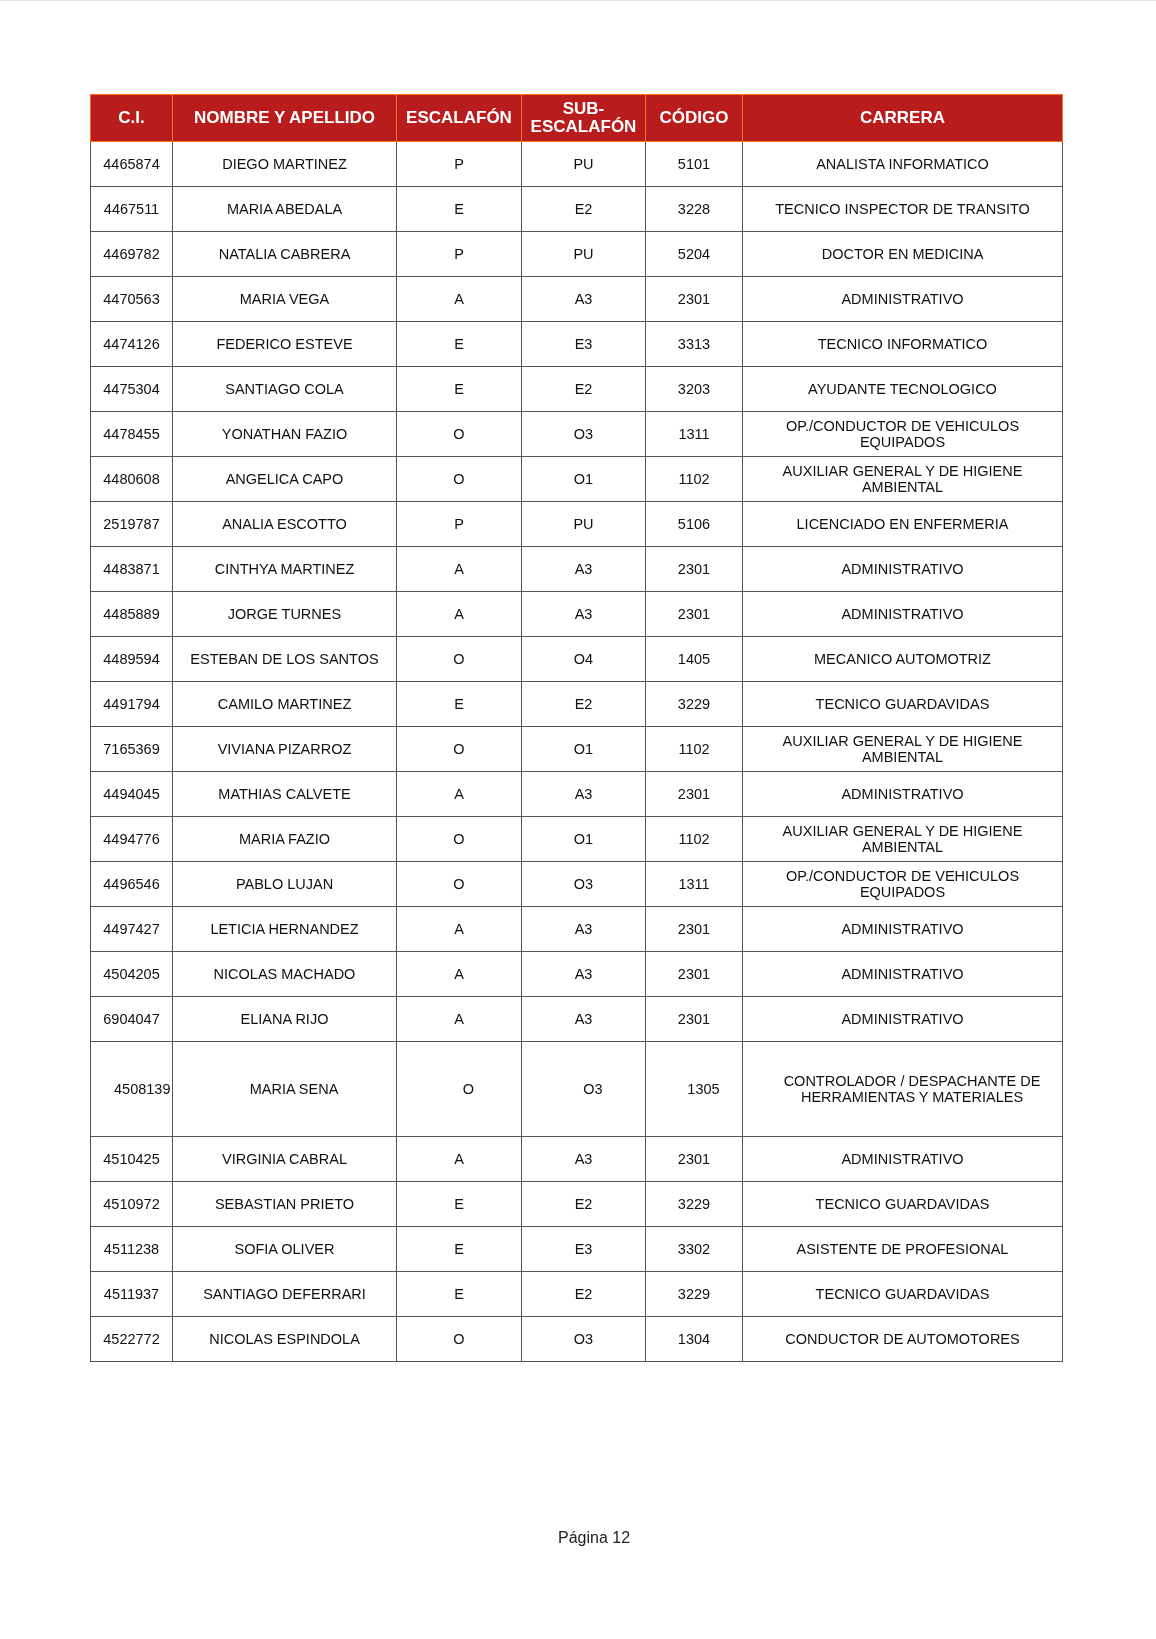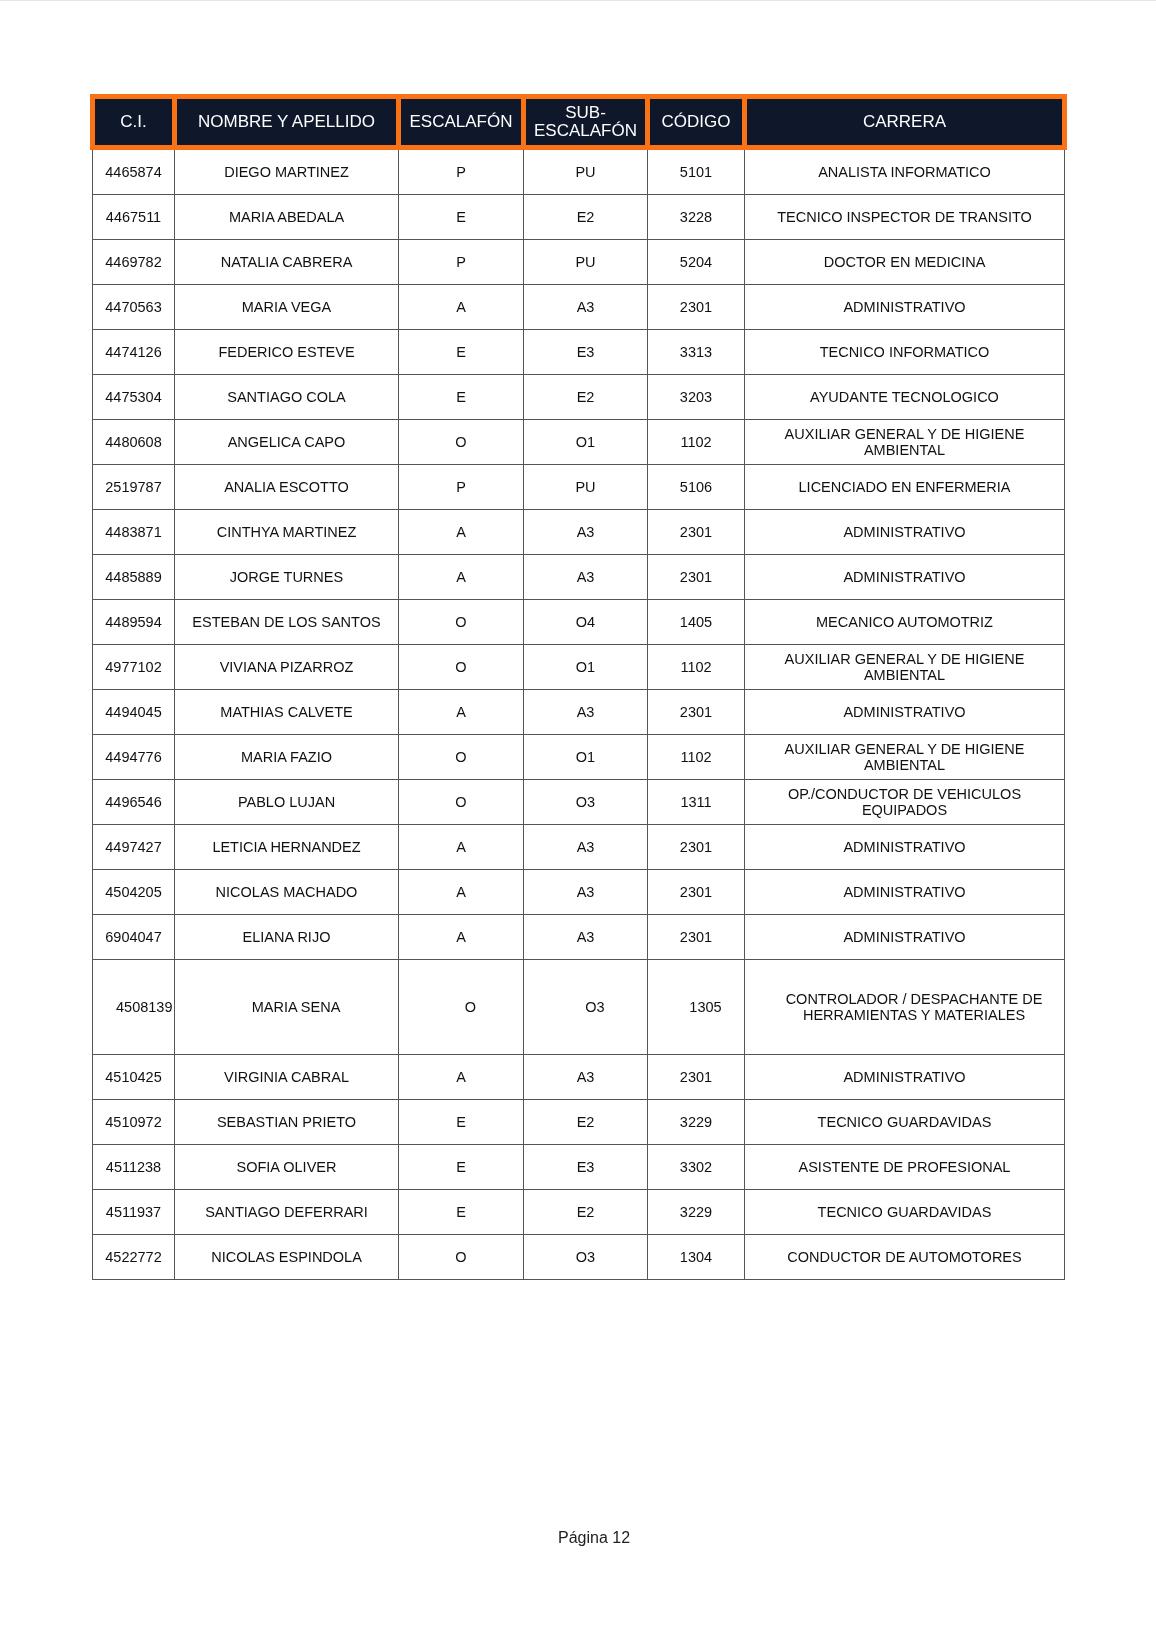--- a/index.html
+++ b/index.html
@@ -8,9 +8,9 @@
   .page-top-line { position:absolute; left:0; top:0; width:1156px; height:1px; background:#e6e6e6; }
   table.roster { position: absolute; left: 90px; top: 94px; width: 972px;
                  border-collapse: collapse; table-layout: fixed; }
-  table.roster th { background: #0f172a; color: #fff; font-weight: normal; font-size: 17px;
+  table.roster th { background: #b91c1c; color: #fff; font-weight: bold; font-size: 17px;
                     height: 46px; padding: 0 2px; text-align: center; vertical-align: middle;
-                    line-height: 18px; border: 5px solid #f97316; }
+                    line-height: 18px; border: 1px solid #f97316; }
   table.roster td { border: 1.5px solid #555; font-size: 14.5px; text-align: center;
                     vertical-align: middle; height: 44px; padding: 0 4px; line-height: 16px; color:#111; }
   table.roster td.tall { height: 94px; padding-left: 23px; }

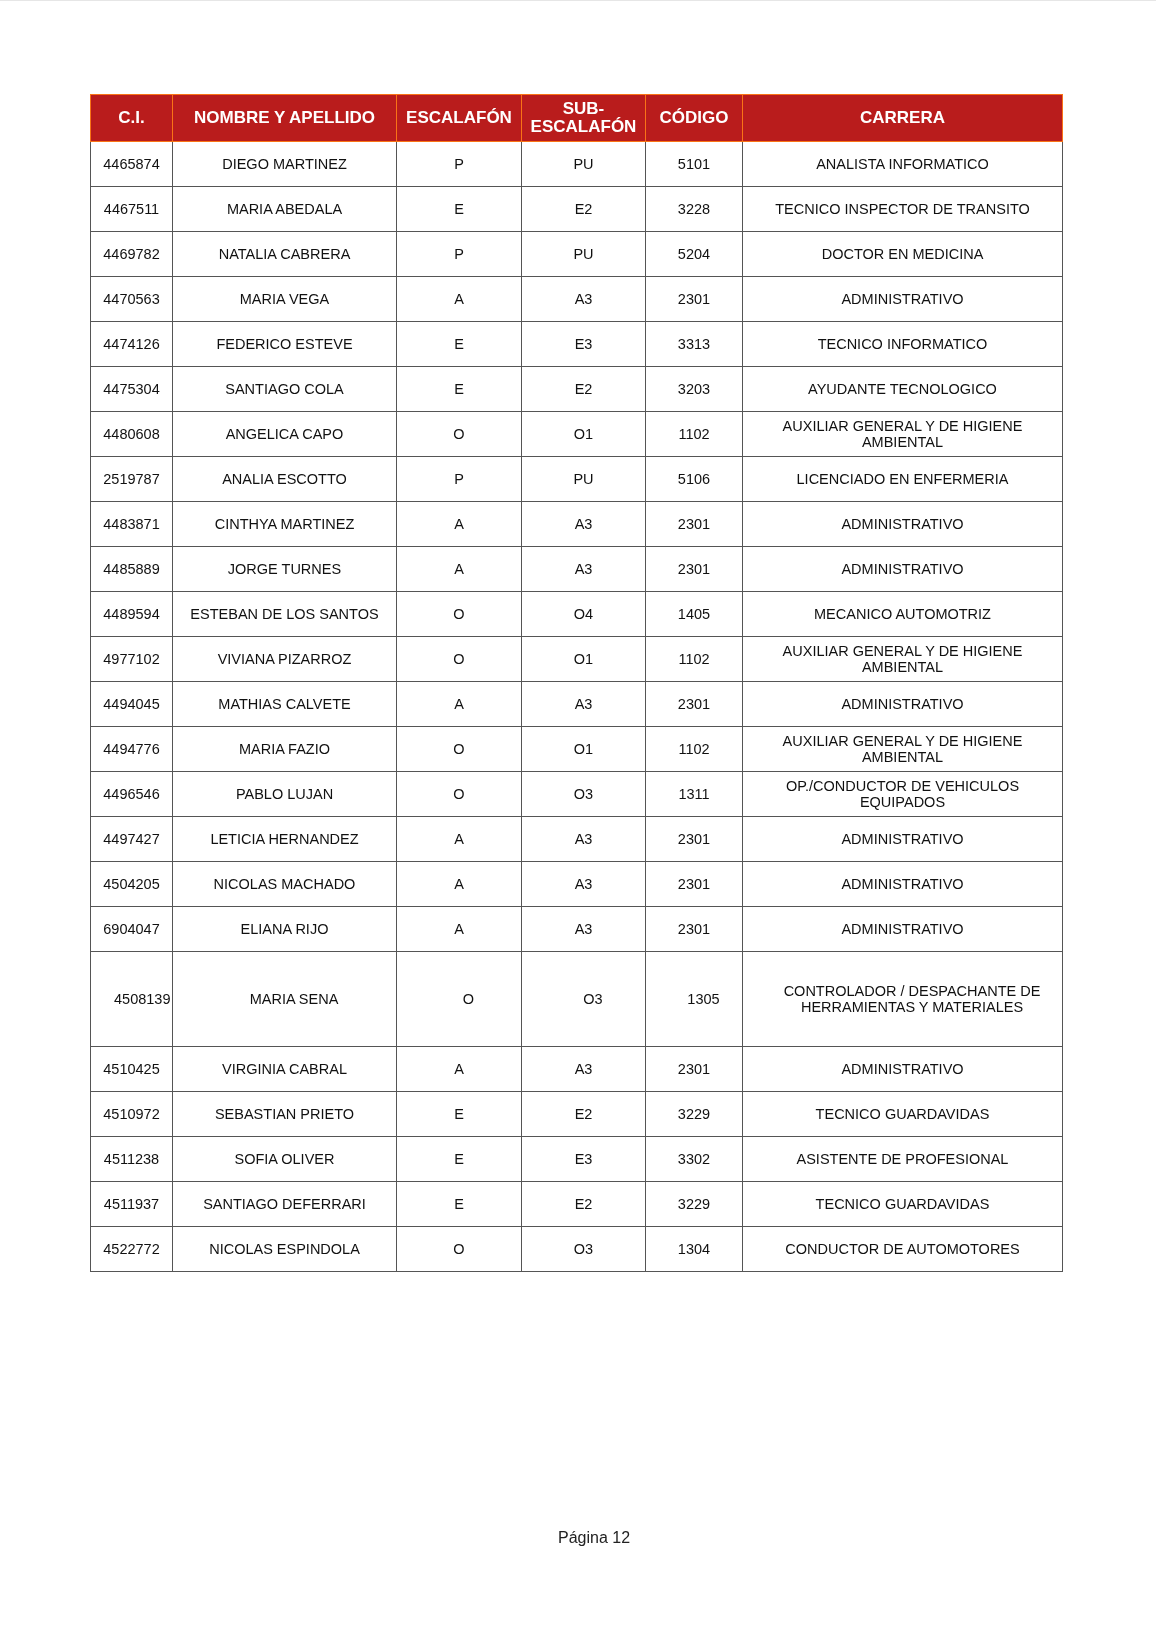--- a/index.html
+++ b/index.html
@@ -91,6 +91,14 @@
         <td>AYUDANTE TECNOLOGICO</td>
       </tr>
       <tr>
+        <td>4478455</td>
+        <td>YONATHAN FAZIO</td>
+        <td>O</td>
+        <td>O3</td>
+        <td>1311</td>
+        <td>OP./CONDUCTOR DE VEHICULOS EQUIPADOS</td>
+      </tr>
+      <tr>
         <td>4480608</td>
         <td>ANGELICA CAPO</td>
         <td>O</td>

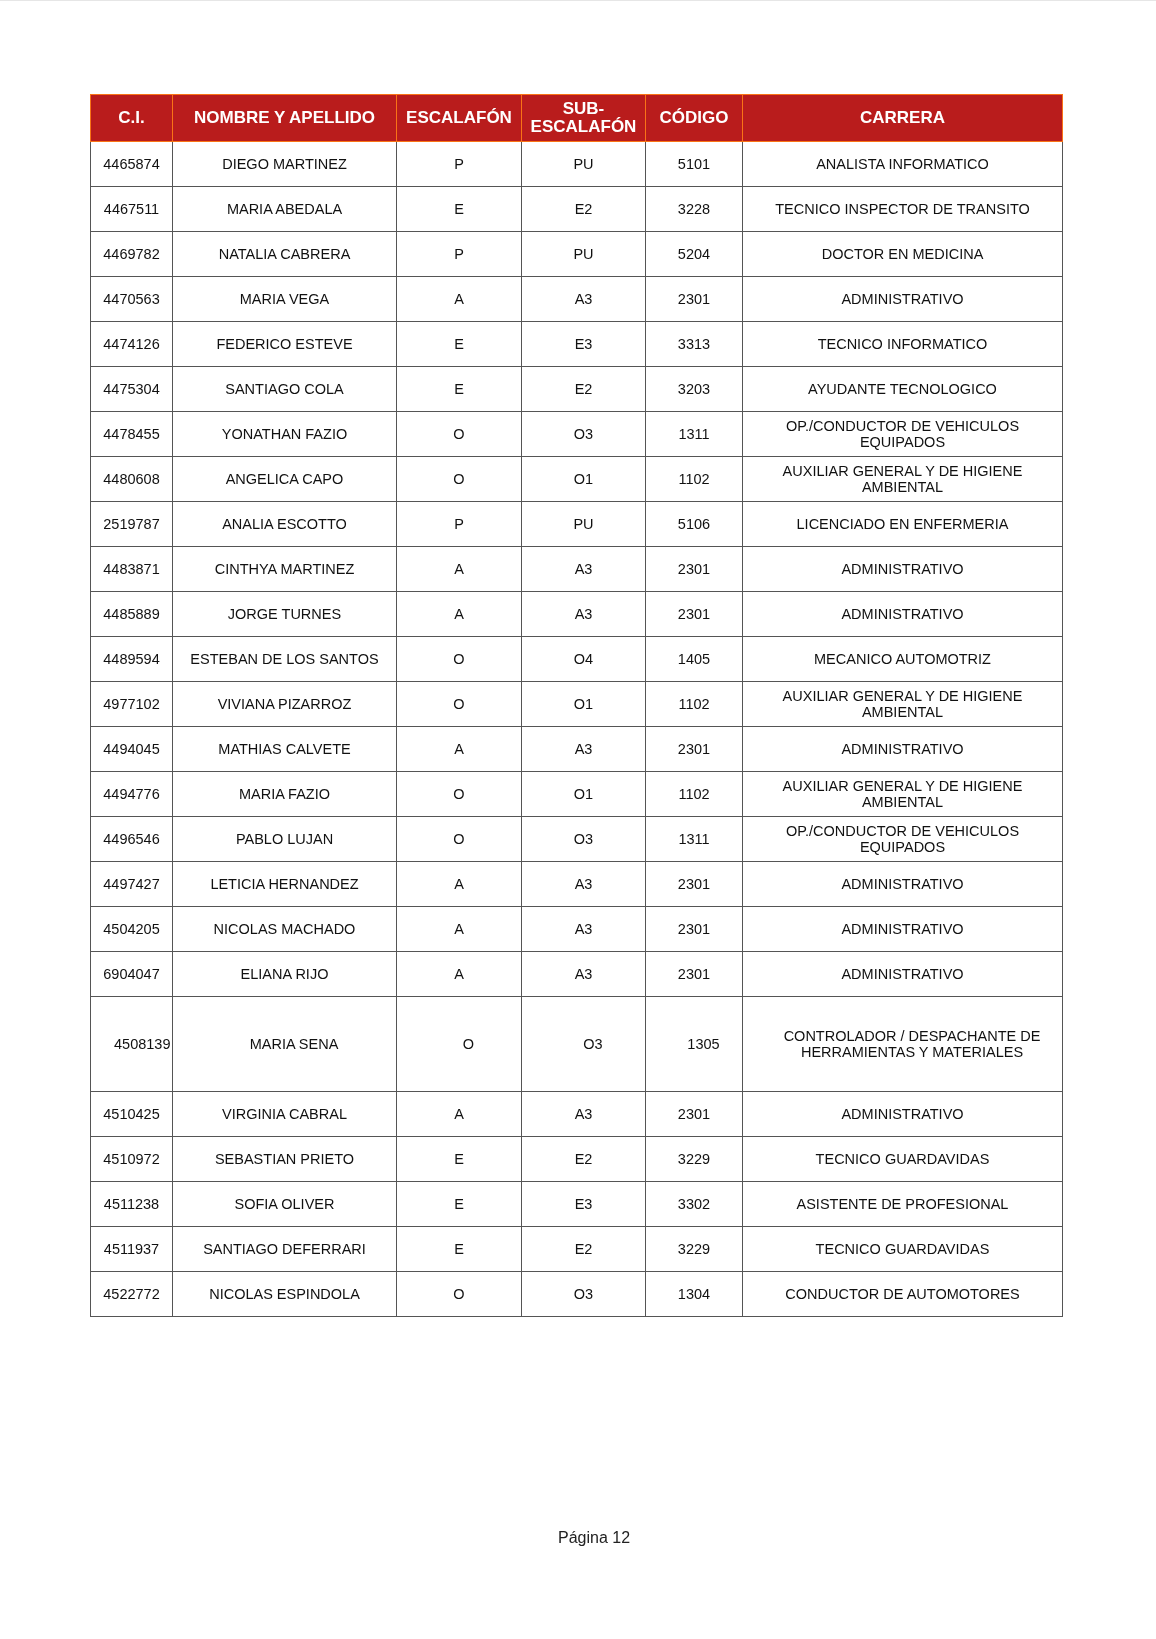--- a/index.html
+++ b/index.html
@@ -139,6 +139,14 @@
         <td>MECANICO AUTOMOTRIZ</td>
       </tr>
       <tr>
+        <td>4491794</td>
+        <td>CAMILO MARTINEZ</td>
+        <td>E</td>
+        <td>E2</td>
+        <td>3229</td>
+        <td>TECNICO GUARDAVIDAS</td>
+      </tr>
+      <tr>
         <td>4977102</td>
         <td>VIVIANA PIZARROZ</td>
         <td>O</td>

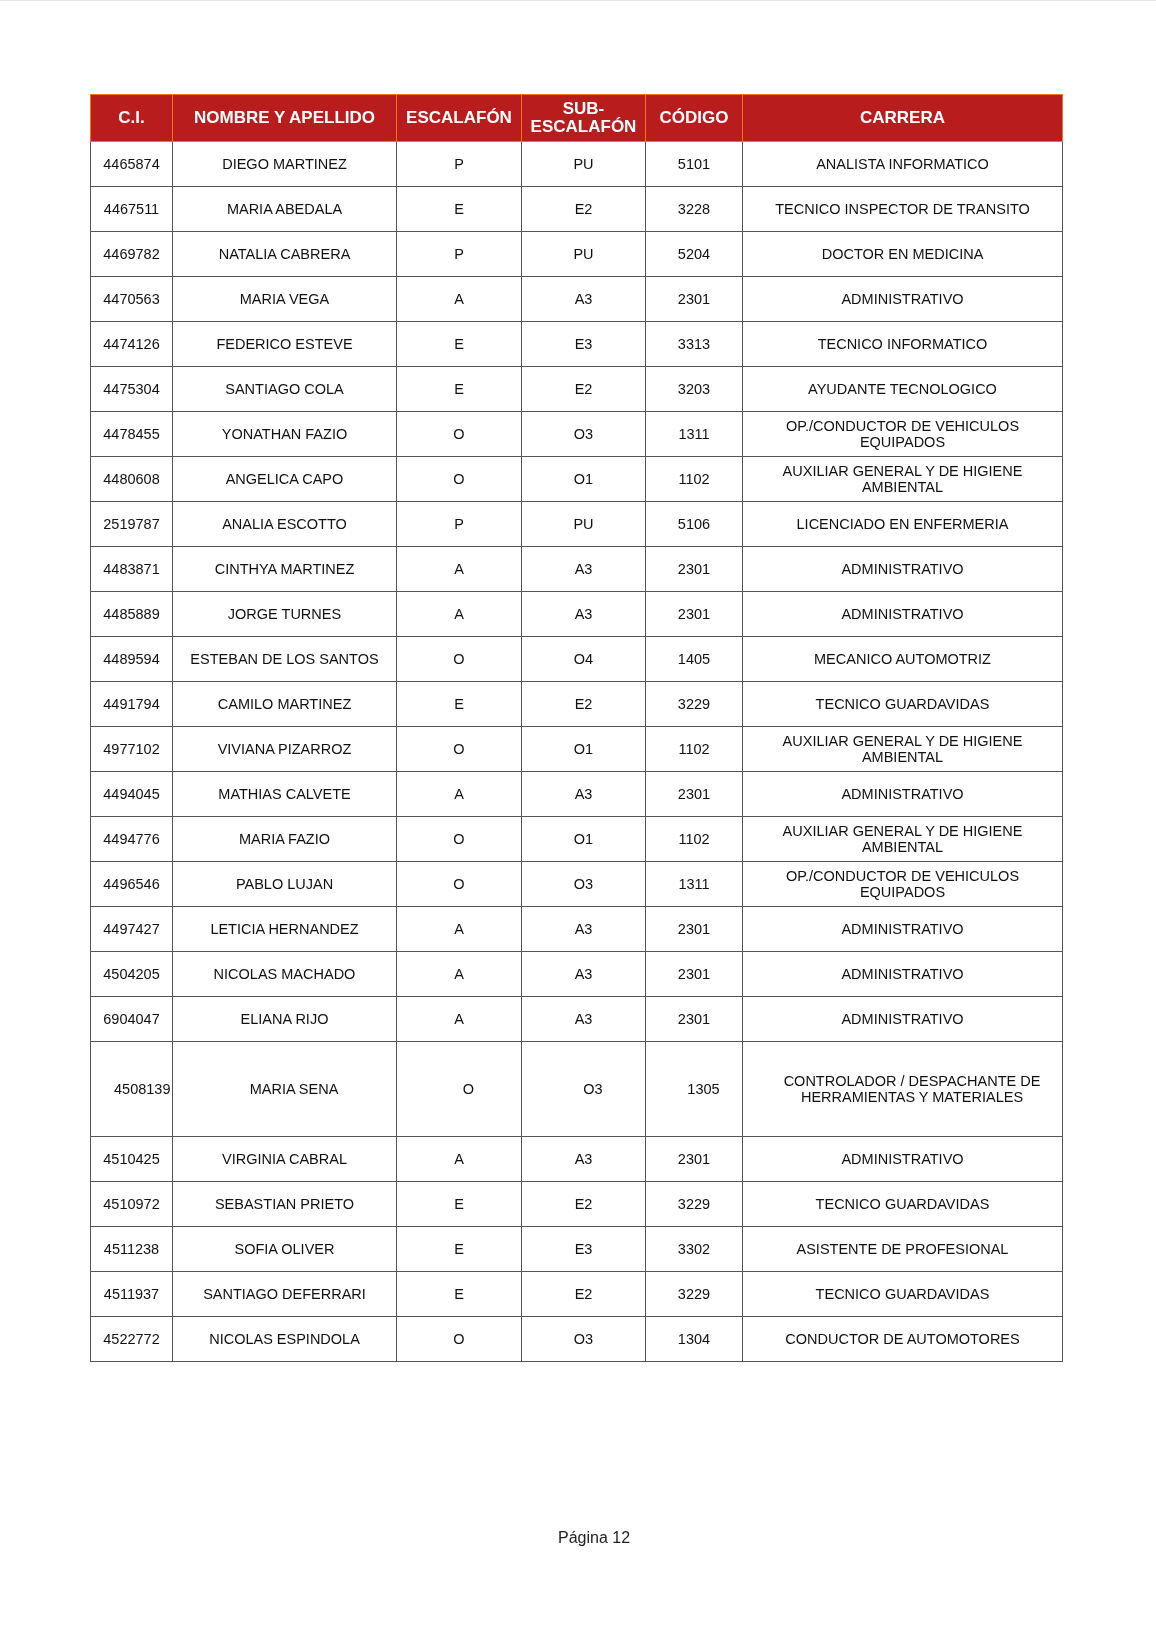--- a/index.html
+++ b/index.html
@@ -147,7 +147,7 @@
         <td>TECNICO GUARDAVIDAS</td>
       </tr>
       <tr>
-        <td>4977102</td>
+        <td>7165369</td>
         <td>VIVIANA PIZARROZ</td>
         <td>O</td>
         <td>O1</td>

